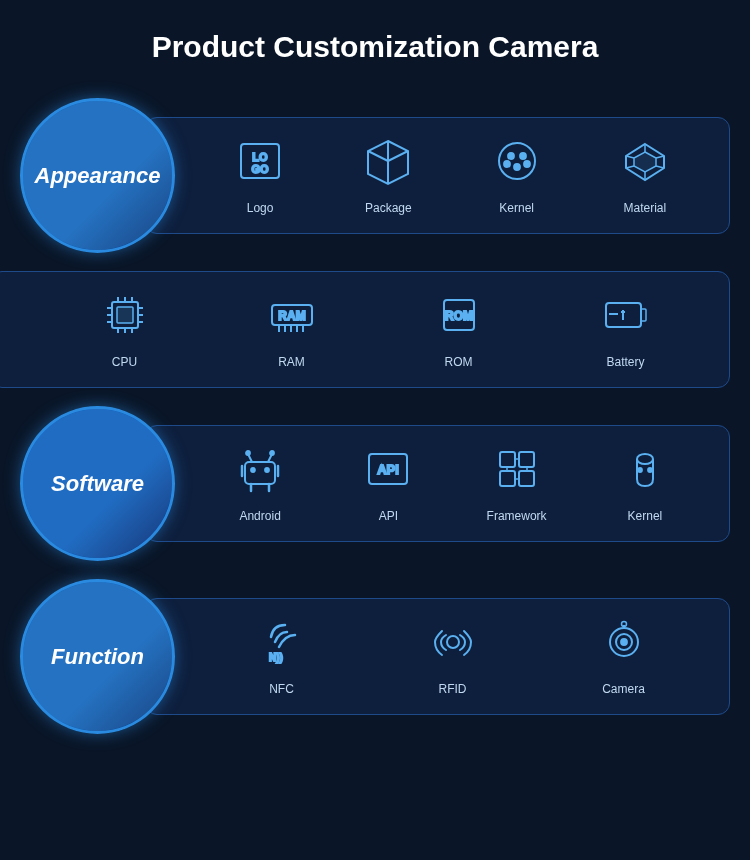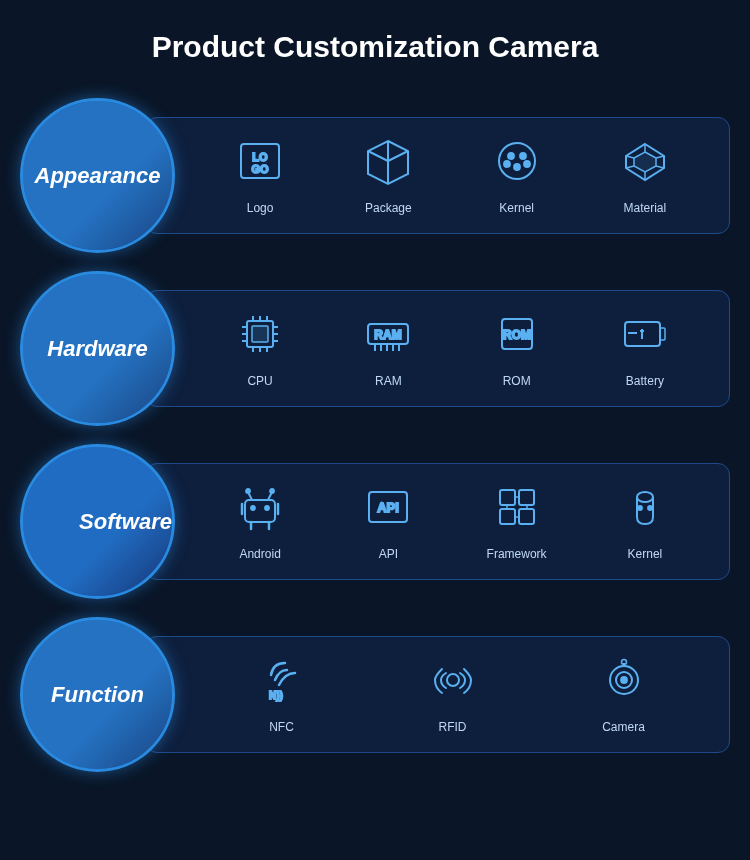--- a/index.html
+++ b/index.html
@@ -162,9 +162,6 @@
       </div>
     </div>
     <div class="section-row">
-      <div class="circle-label circle-hardware">
-        <span>Hardware</span>
-      </div>
       <div class="items-box">
         <div class="item">
           <div class="item-icon"><svg class="svg-icon" viewBox="0 0 50 50" xmlns="http://www.w3.org/2000/svg">

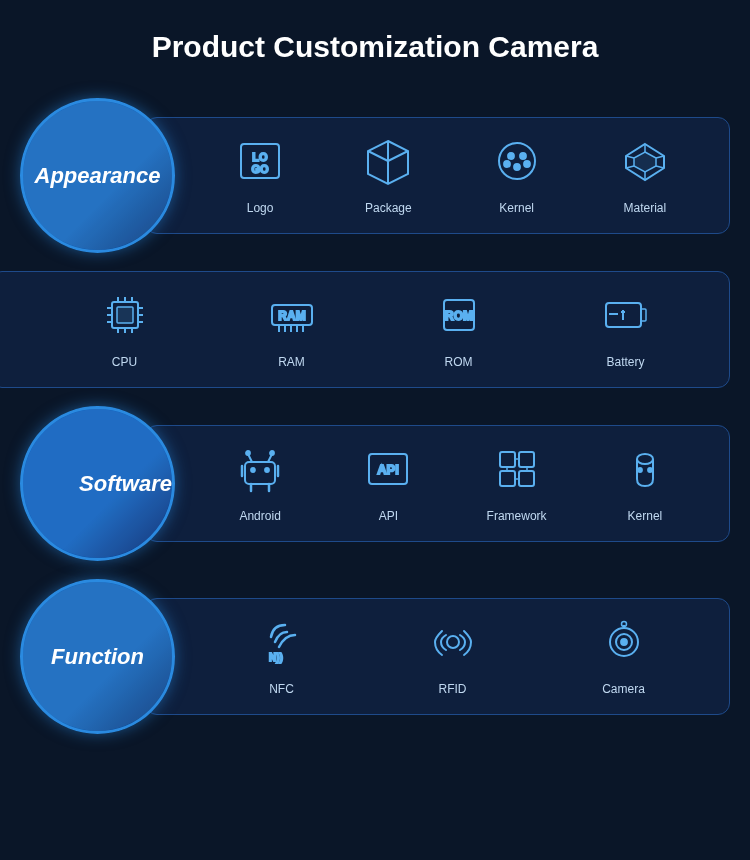--- a/index.html
+++ b/index.html
@@ -100,7 +100,6 @@
     }
     .circle-software {
       background: linear-gradient(135deg, #1565c0 60%, #0a2a6e);
-      justify-content: flex-end;
     }
     .circle-function {
       background: linear-gradient(135deg, #1a6bbf 60%, #0d3a7a);

